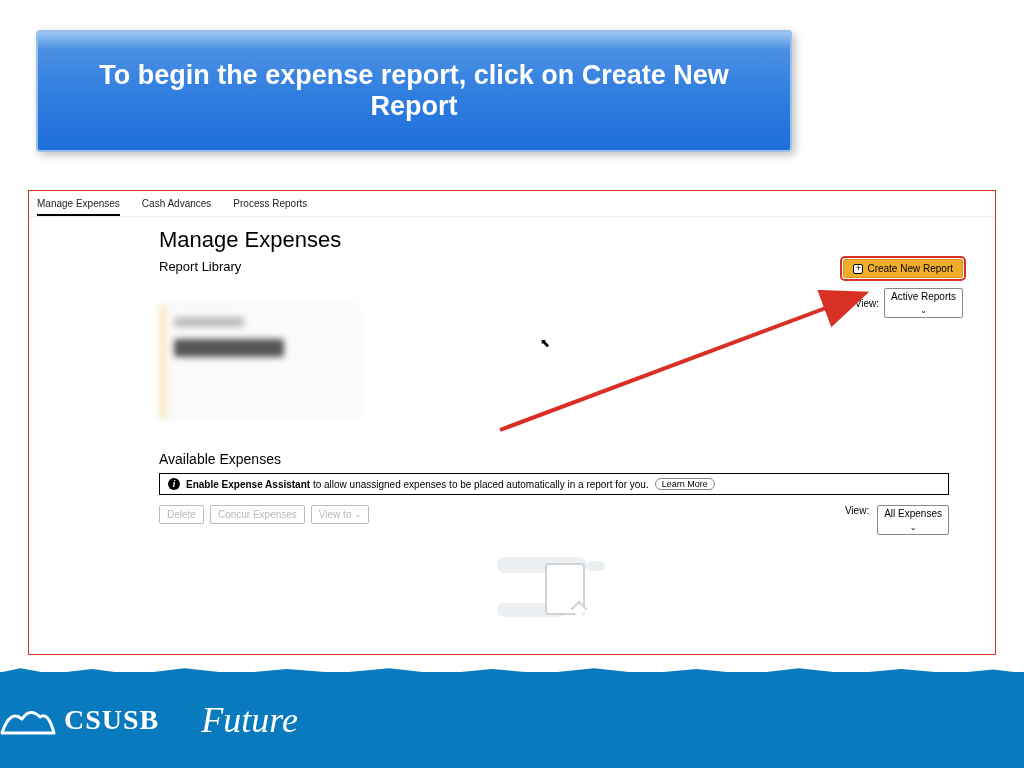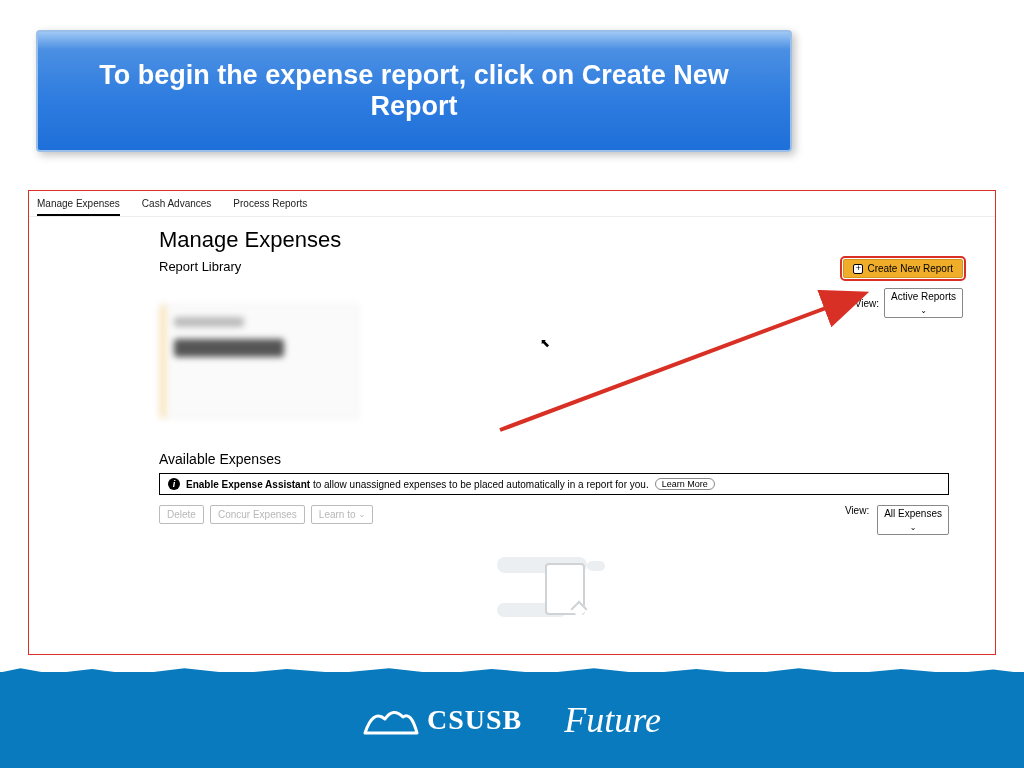--- a/index.html
+++ b/index.html
@@ -254,7 +254,7 @@
       <button class="ghost-btn">Delete</button>
       <button class="ghost-btn">Concur Expenses</button>
       <button class="ghost-btn">
-        <span>Learn to</span>
+        <span>View to</span>
         <span style="font-size:8px;">⌄</span>
       </button>
       <div class="spacer"></div>

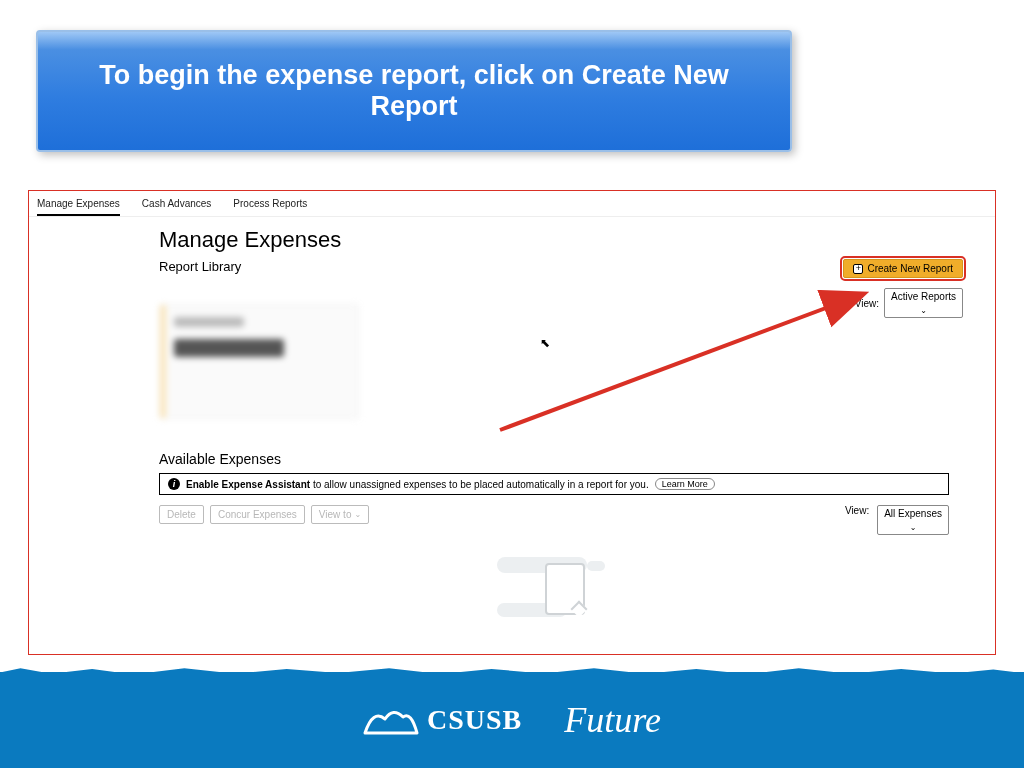--- a/index.html
+++ b/index.html
@@ -187,7 +187,7 @@
     clip-path: polygon(0% 60%, 2% 30%, 5% 70%, 9% 35%, 13% 75%, 18% 30%, 23% 70%, 28% 35%, 33% 65%, 38% 30%, 43% 72%, 48% 35%, 53% 68%, 58% 30%, 63% 70%, 68% 35%, 73% 72%, 78% 30%, 83% 70%, 88% 35%, 93% 68%, 97% 40%, 100% 65%, 100% 100%, 0 100%);
   }
   .footer-inner {
-    position: absolute; inset: 0; display: flex; align-items: center; justify-content: center;
+    position: absolute; inset: 0; display: flex; align-items: center; 
     gap: 42px; color: #fff;
   }
   .csusb-logo { display: flex; align-items: center; gap: 8px; }

